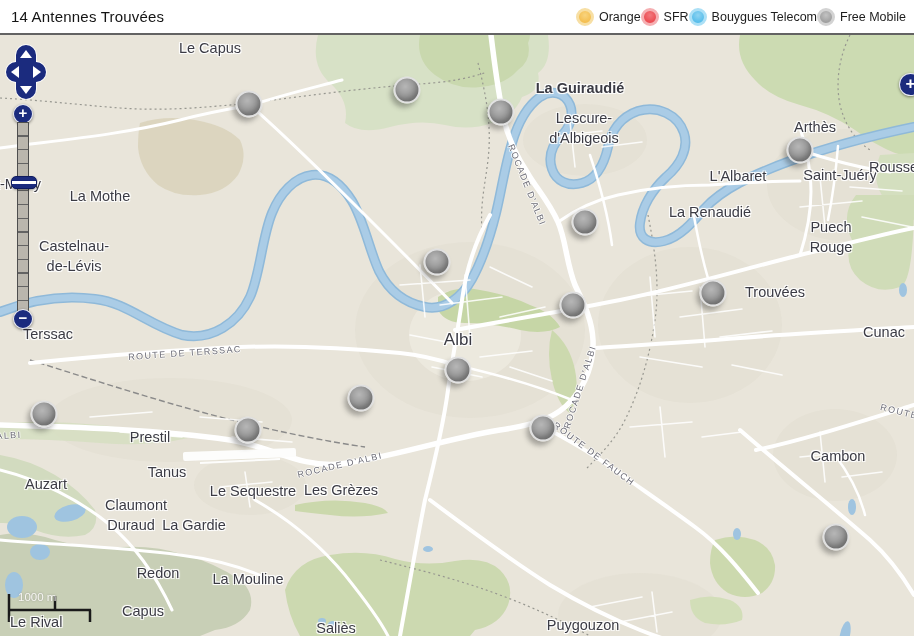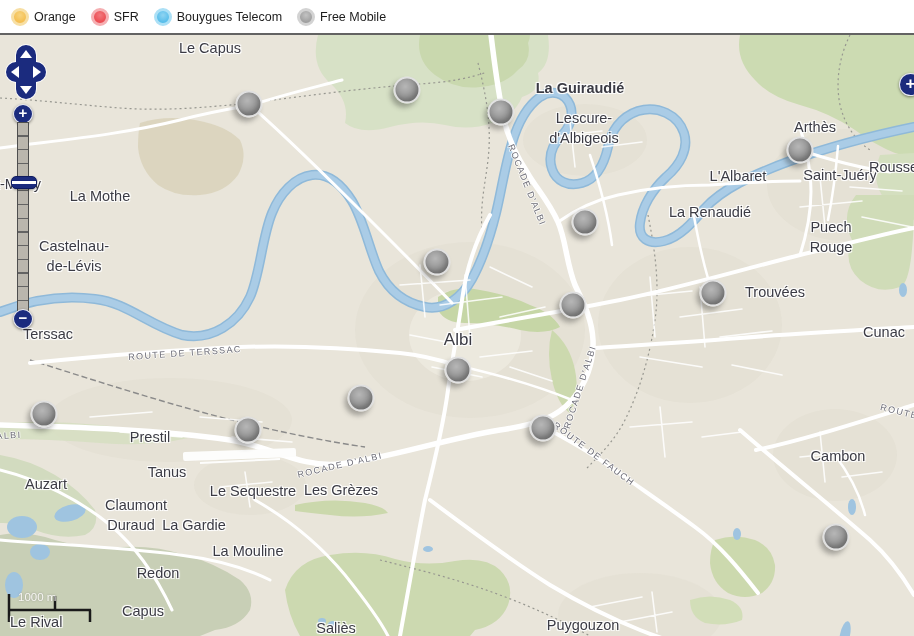--- a/index.html
+++ b/index.html
@@ -44,6 +44,7 @@
 <body>
 
 <div class="header">
+  <div class="title">14 Antennes Trouvées</div>
   <div class="legend" id="legend">
       <div class="legend-item">
         <span class="legend-dot" style="border-color: rgb(247, 223, 164); background: radial-gradient(circle at 50% 35%, rgb(248, 212, 126), rgb(242, 181, 61));"></span>

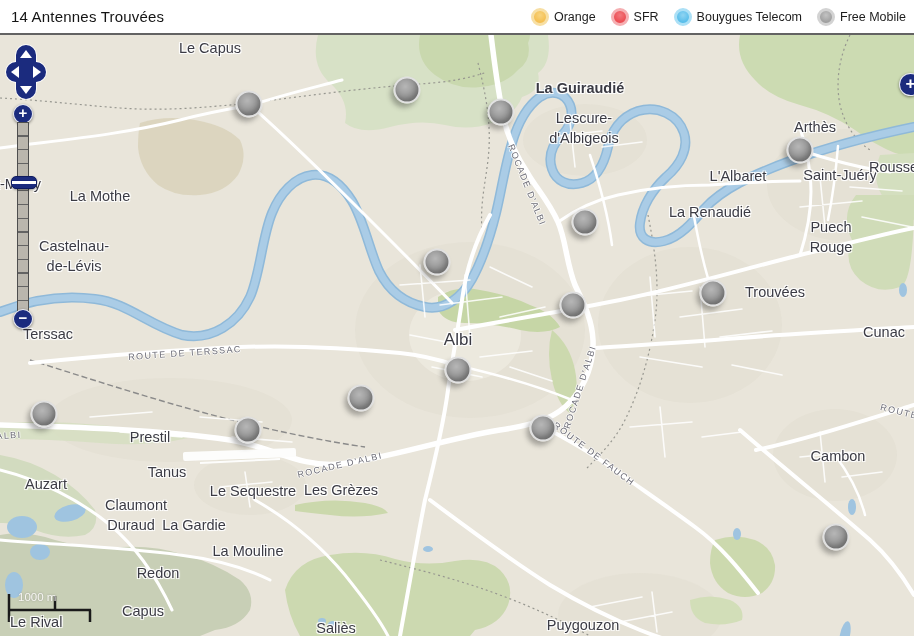--- a/index.html
+++ b/index.html
@@ -7,7 +7,7 @@
   .header{height:35px;box-sizing:border-box;display:flex;align-items:center;
     justify-content:space-between;padding:0 8px 0 11px;background:#fff;border-bottom:2px solid #636363;}
   .title{font-size:15px;color:#141414;letter-spacing:.2px;}
-  .legend{display:flex;align-items:center;gap:15px;}
+  .legend{display:flex;align-items:center;gap:0;}
   .legend-item{display:flex;align-items:center;gap:5px;font-size:12.5px;color:#1d1d1d;}
   .legend-dot{width:12px;height:12px;border-radius:50%;border:3px solid #ccc;flex:0 0 auto;}
   #map-area{position:relative;width:914px;height:601px;overflow:hidden;background:#e9e5da;}

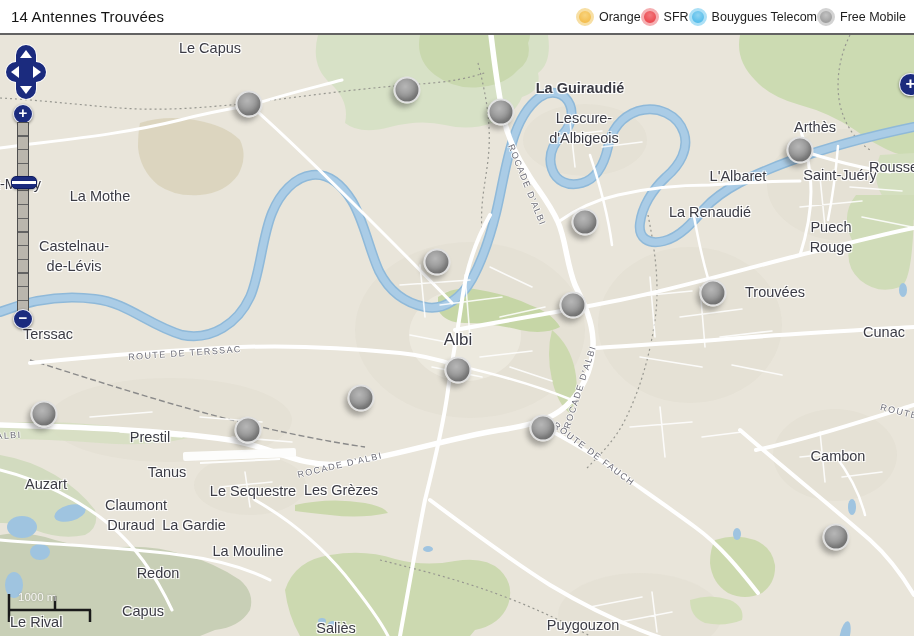--- a/index.html
+++ b/index.html
@@ -205,7 +205,7 @@
       <div class="place-label" style="left: 131px; top: 490px;">Duraud</div>
       <div class="place-label" style="left: 194px; top: 490px;">La Gardie</div>
       <div class="place-label" style="left: 158px; top: 538px;">Redon</div>
-      <div class="place-label" style="left: 248px; top: 516px;">La Mouline</div>
+      <div class="place-label" style="left: 248px; top: 544px;">La Mouline</div>
       <div class="place-label" style="left: 143px; top: 576px;">Capus</div>
       <div class="place-label left" style="left: 10px; top: 587px;">Le Rival</div>
       <div class="place-label" style="left: 336px; top: 593px;">Saliès</div>

